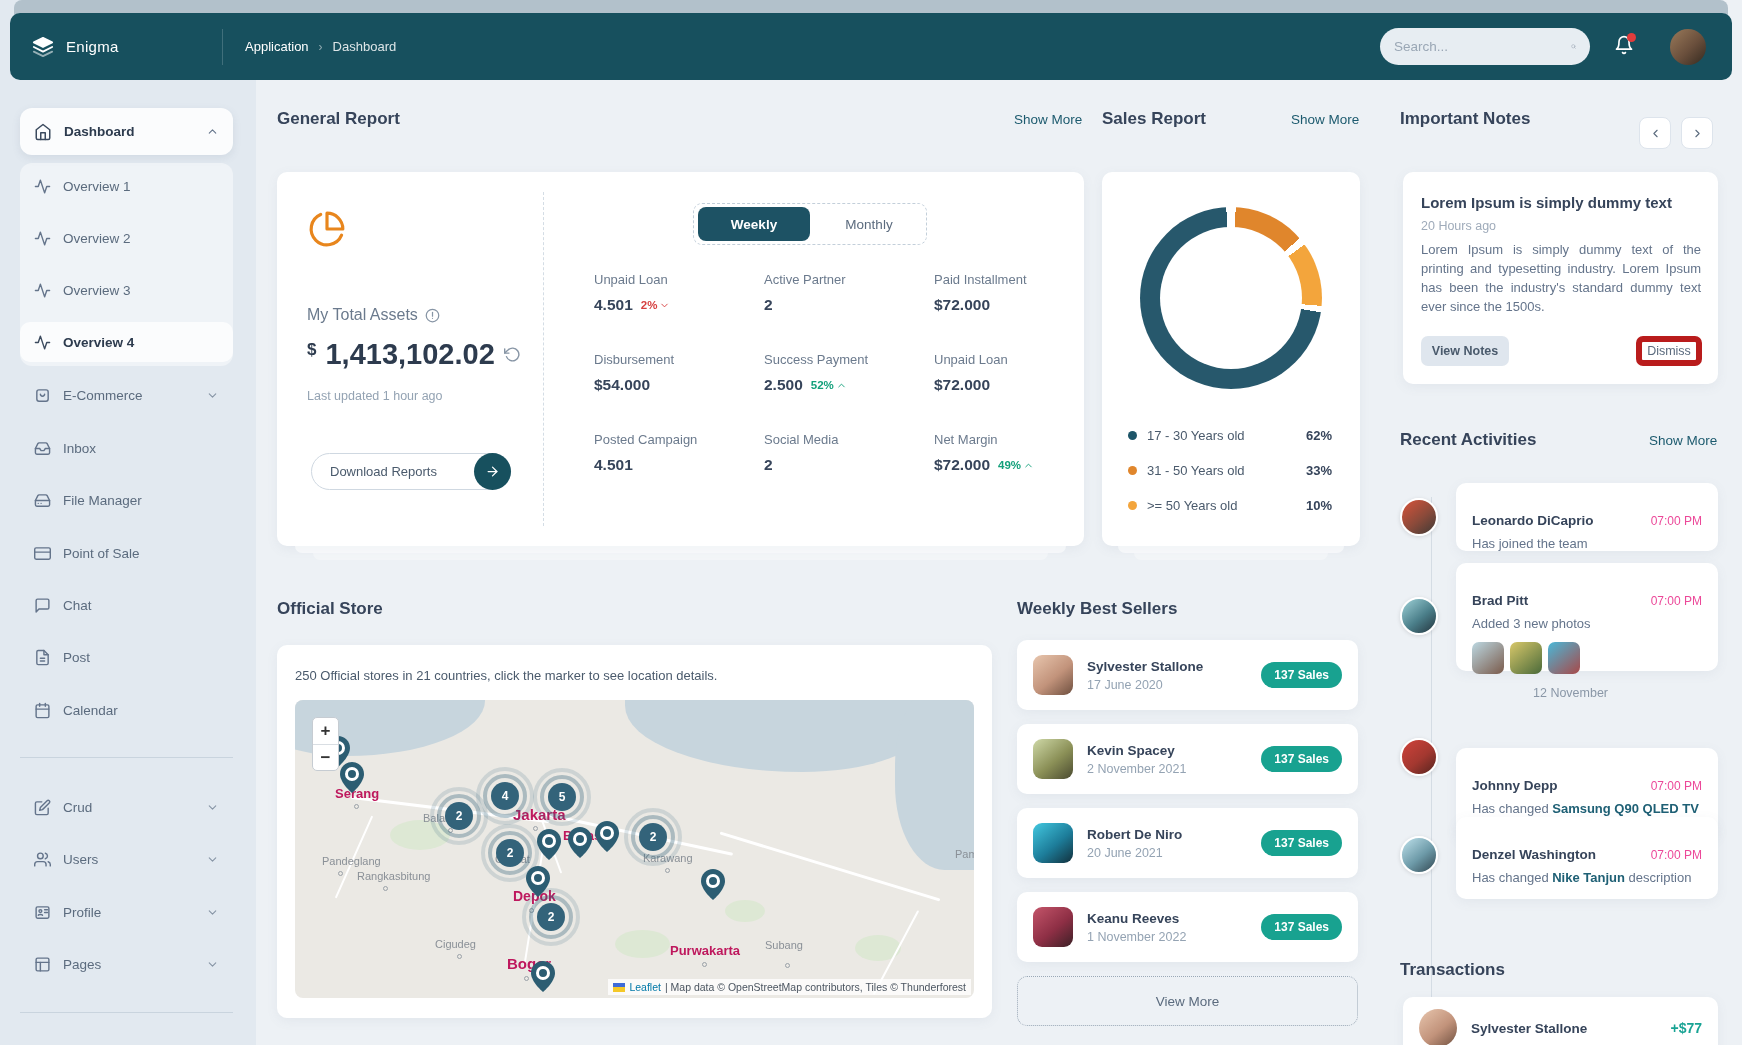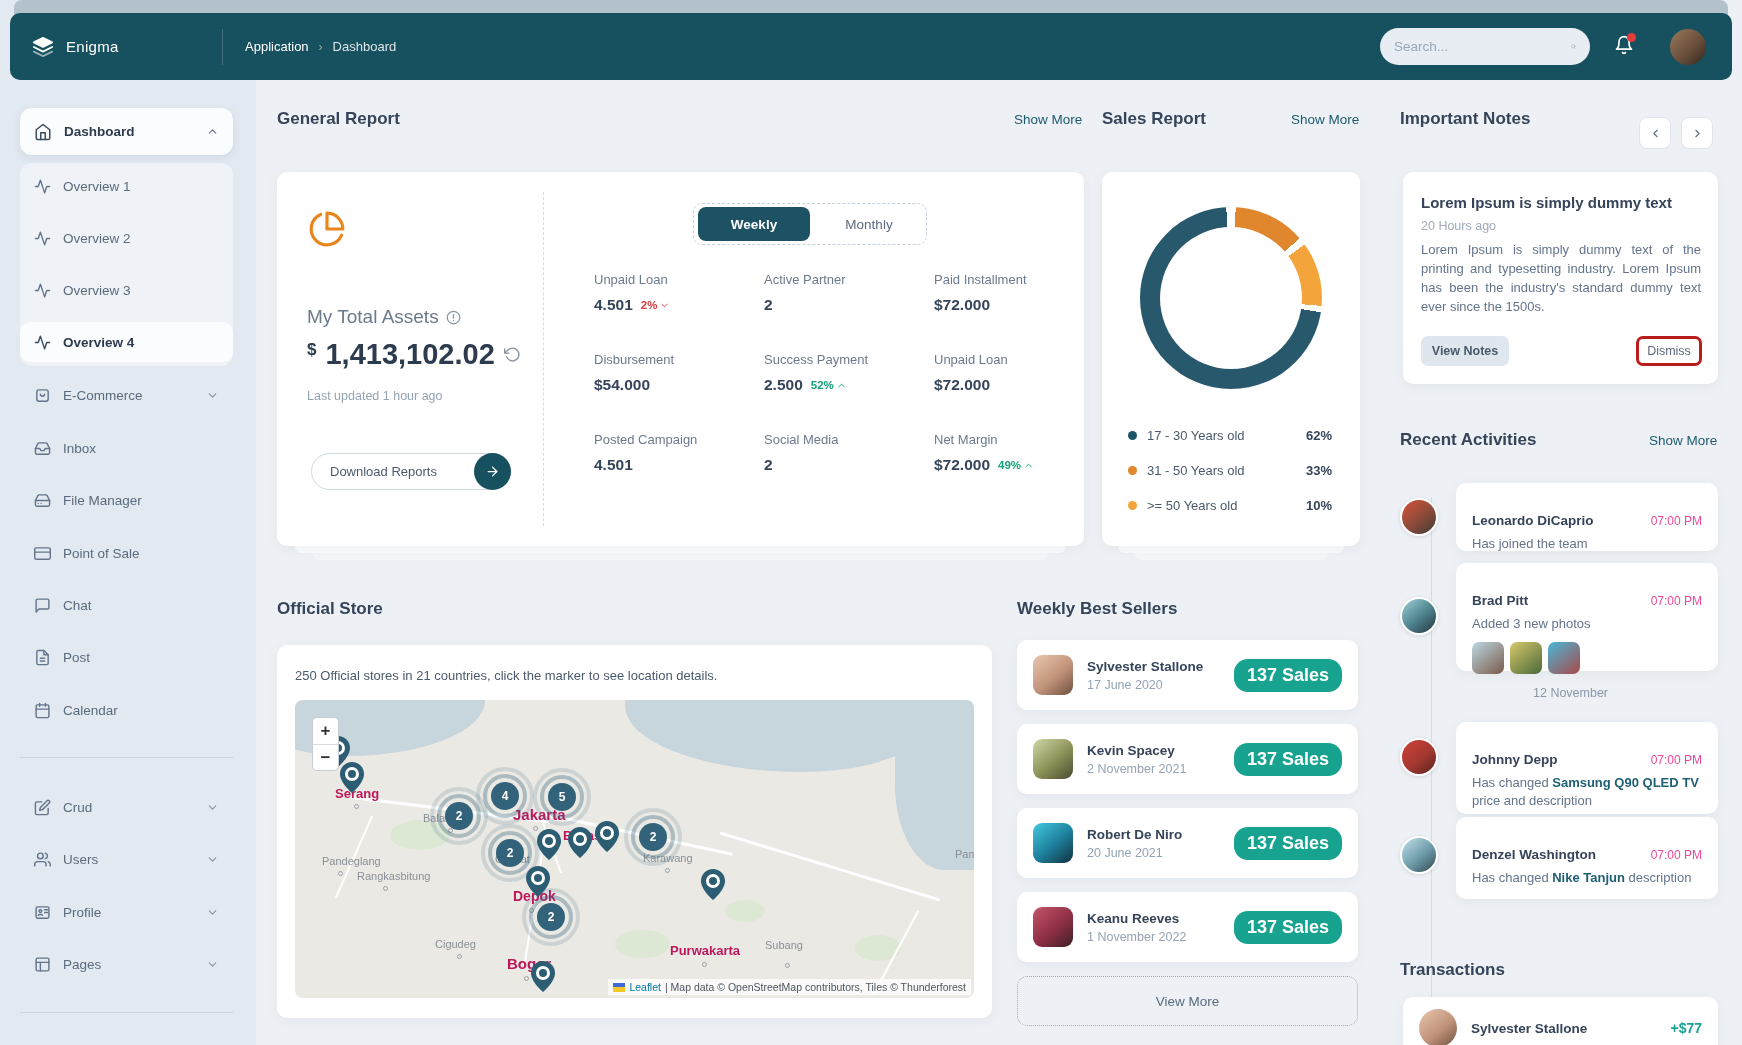--- a/index.html
+++ b/index.html
@@ -52,7 +52,7 @@
   .lnk { position:absolute; font-size:13.5px; color:#1c5a6e; cursor:pointer; }
 
   
-  .assets-label { position:absolute; font-size:19px; color:#6b7a8d; display:flex; gap:7px; align-items:center; }
+  .assets-label { position:absolute; font-size:16px; color:#6b7a8d; display:flex; gap:7px; align-items:center; }
   .big-num { position:absolute; color:#2d3b4e; font-weight:700; font-size:29px; display:flex; align-items:flex-start; gap:9px; }
   .big-num .cur { font-size:17px; margin-top:2px; font-weight:700; }
   .updated { position:absolute; font-size:12.5px; color:#94a3b3; }

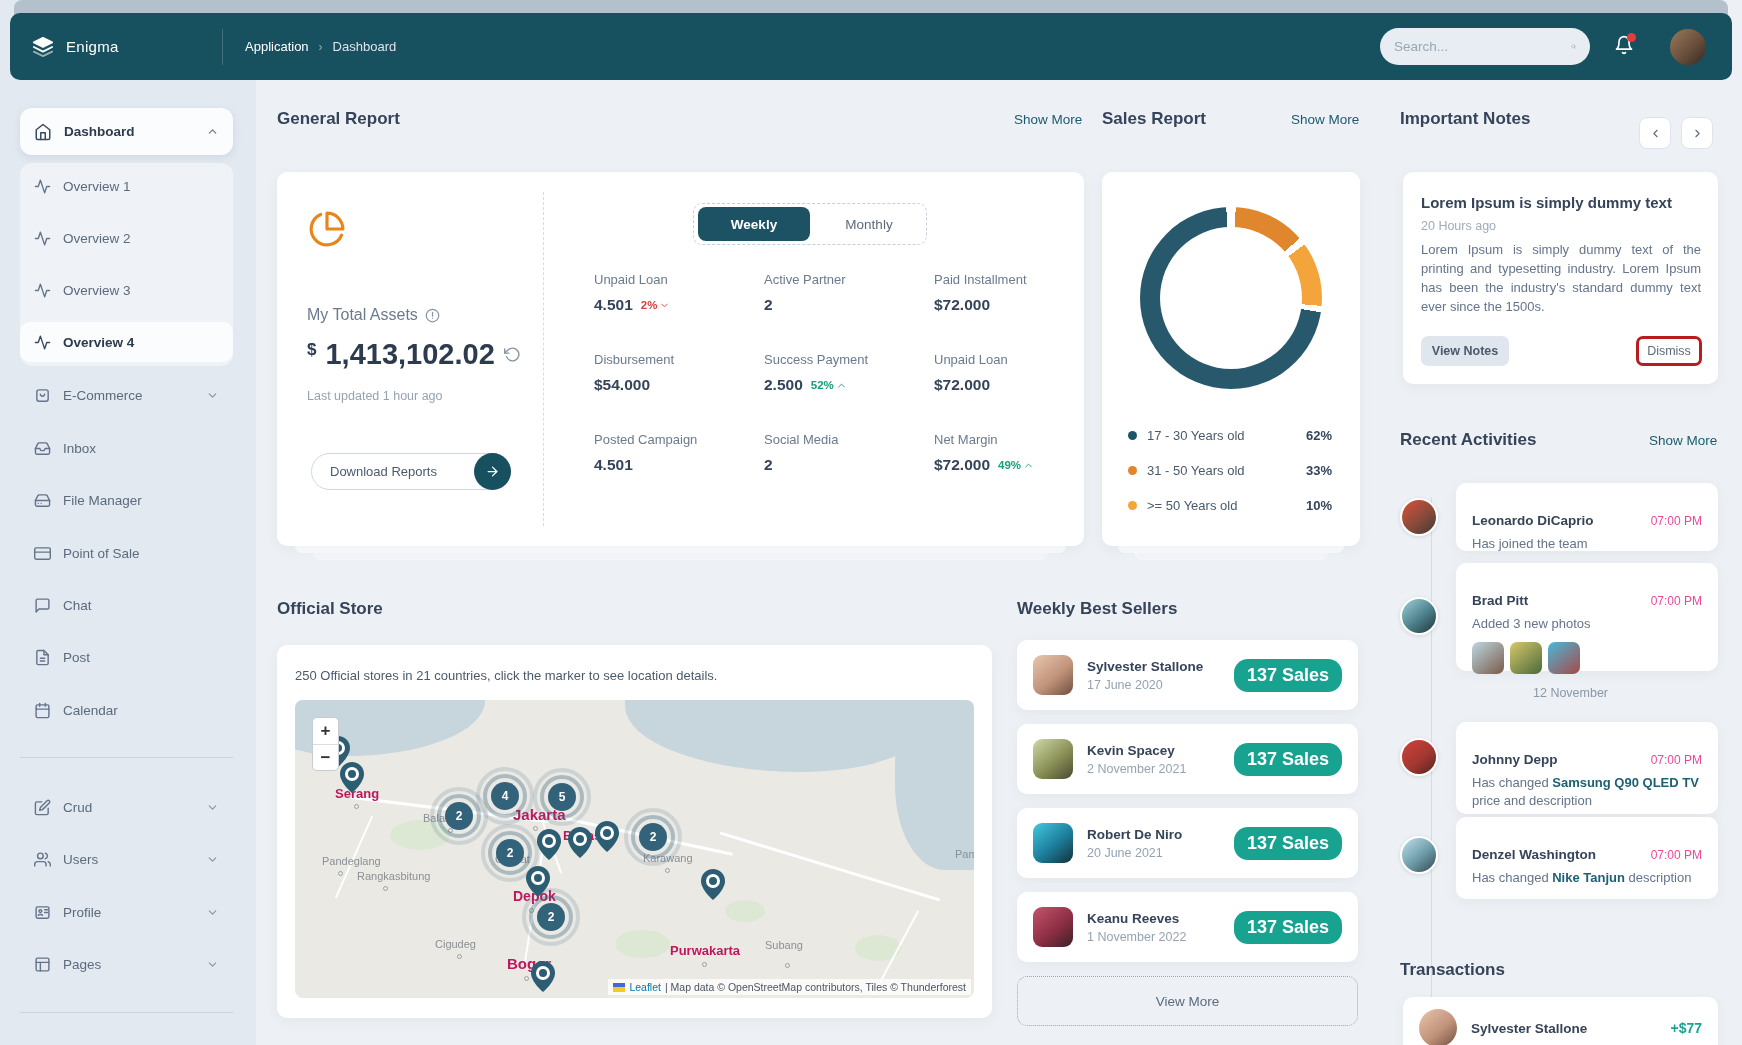--- a/index.html
+++ b/index.html
@@ -127,7 +127,7 @@
   .note-body { position:absolute; width:280px; font-size:13px; line-height:19px; color:#64748b; text-align:justify; }
   .btn-light { position:absolute; background:#dfe6ee; border-radius:7px; font-size:12.5px; font-weight:600;
     color:#4a5a6c; display:flex; align-items:center; justify-content:center; cursor:pointer; }
-  .btn-outline { position:absolute; background:#fff; border:3px solid #b91c1c; border-radius:7px;
+  .btn-outline { position:absolute; background:#fff; border:6px solid #b91c1c; border-radius:7px;
     font-size:12.5px; color:#5b6b7e; display:flex; align-items:center; justify-content:center; cursor:pointer; }
   .tl-line { position:absolute; width:1px; background:#d4dce4; }
   .act-card { position:absolute; left:1456px; width:262px; background:#fff; border-radius:10px;

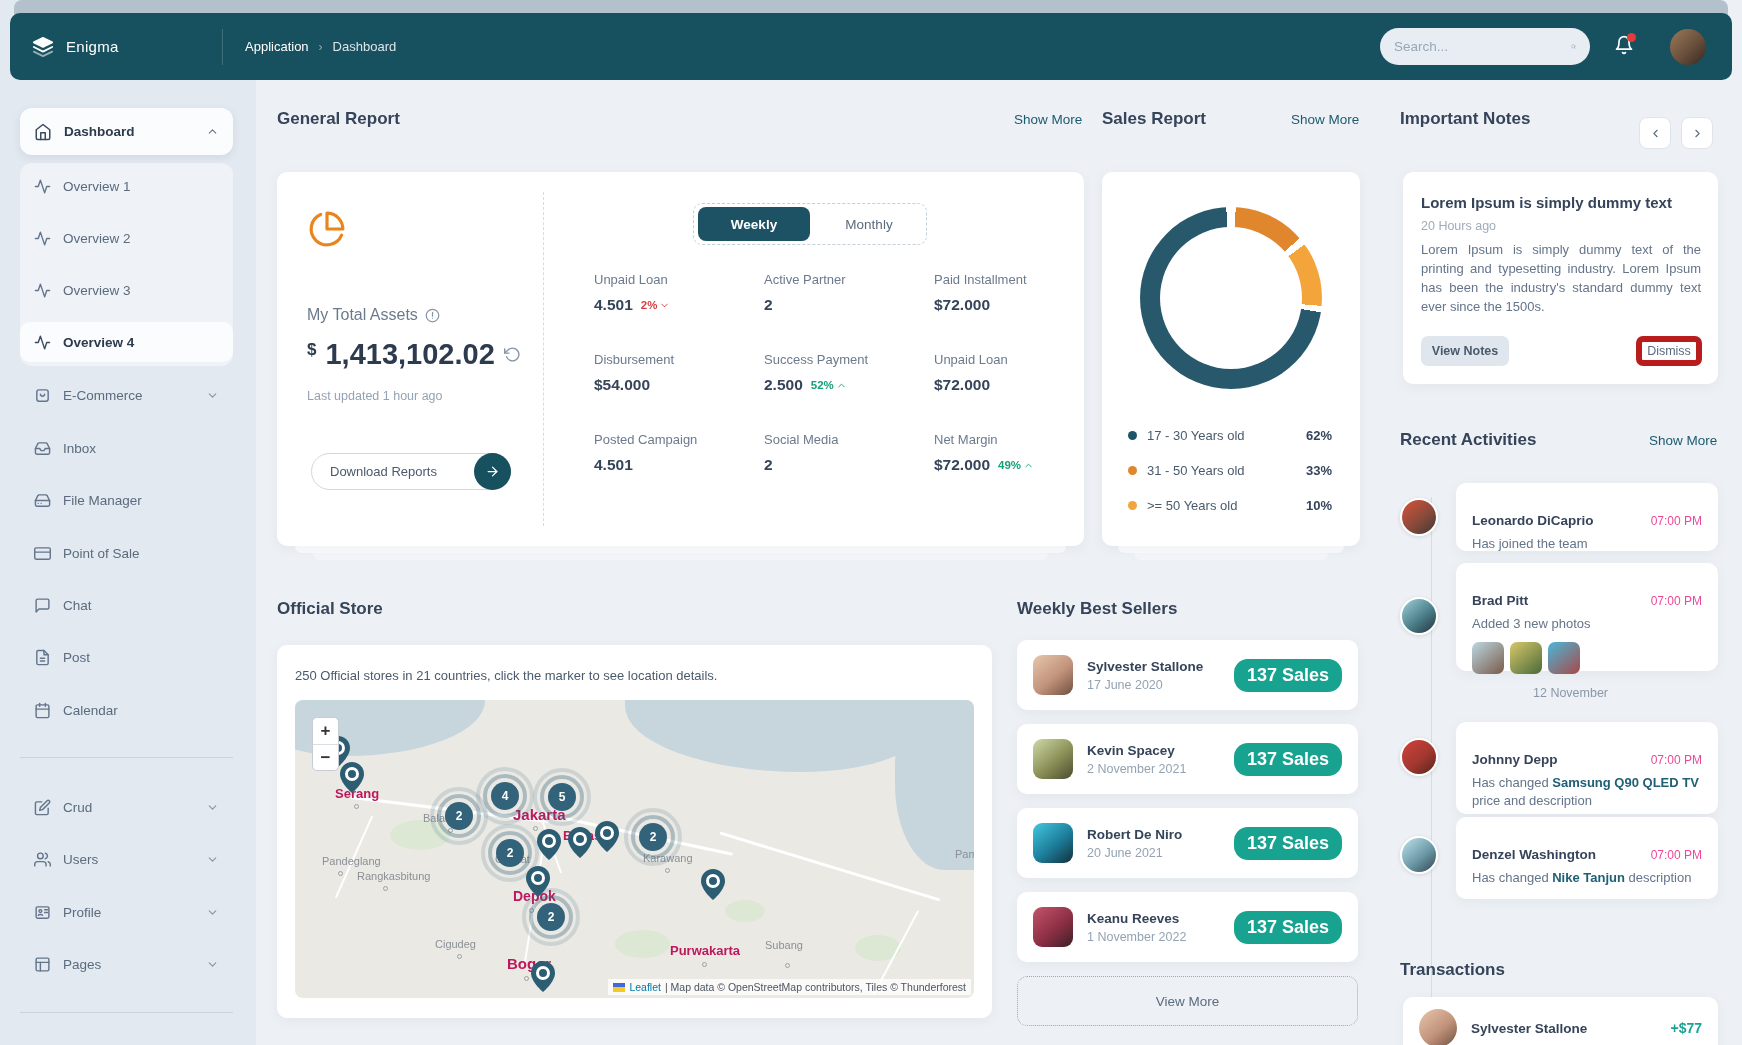--- a/index.html
+++ b/index.html
@@ -113,7 +113,7 @@
   .s-thumb { width:40px; height:40px; border-radius:9px; flex:0 0 auto; }
   .s-name { font-size:13.5px; font-weight:700; color:#36445a; }
   .s-date { font-size:12.5px; color:#94a3b3; margin-top:4px; }
-  .s-pill { margin-left:auto; background:#18a290; color:#fff; font-size:18px; font-weight:700;
+  .s-pill { margin-left:auto; background:#18a290; color:#fff; font-size:12px; font-weight:700;
     padding:6px 13px; border-radius:14px; }
   .view-more { position:absolute; left:1017px; width:341px; height:50px; border:1px dotted #9aa8b6;
     border-radius:10px; display:flex; align-items:center; justify-content:center; font-size:13.5px; color:#5b6b7e; cursor:pointer; }

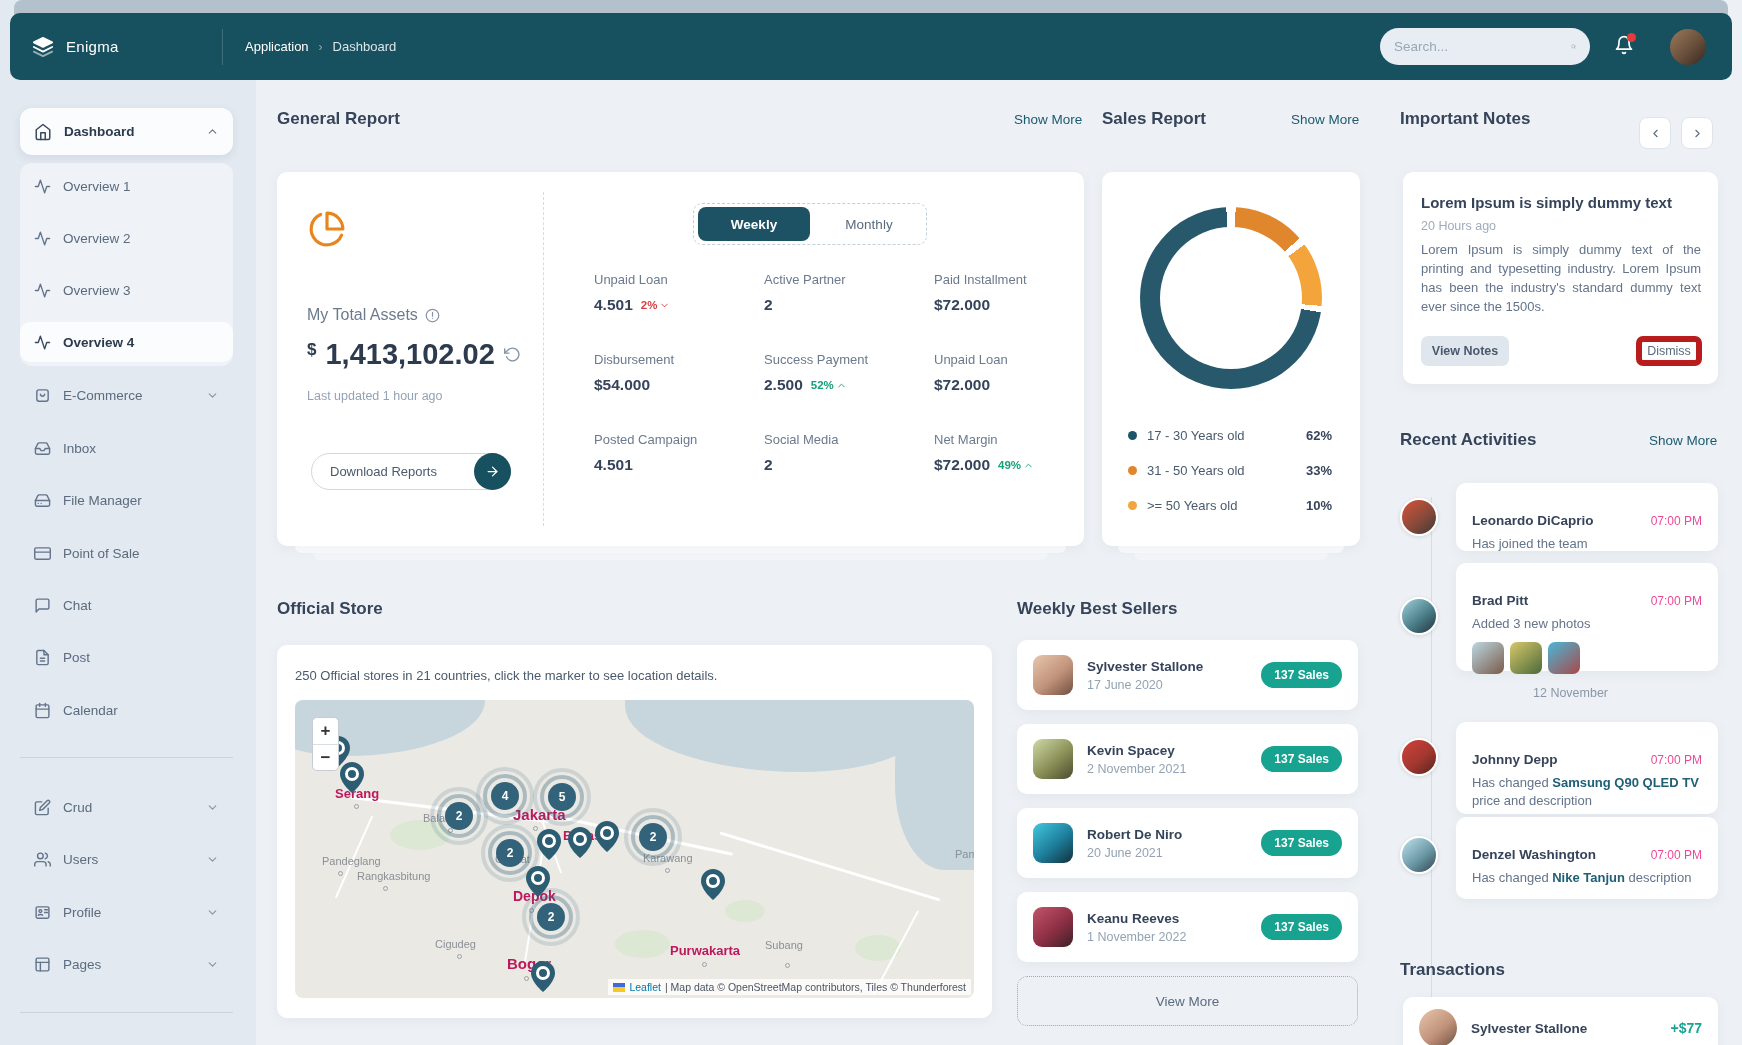--- a/index.html
+++ b/index.html
@@ -680,7 +680,7 @@
 
   <div class="date-div" style="left:1533px;top:686px">12 November</div>
 
-  <div class="act-card" style="top:722px;height:92px">
+  <div class="act-card" style="top:748px;height:92px">
     <div class="act-head">
         <span class="act-name">Johnny Depp</span>
       <span class="act-time">07:00 PM</span>

